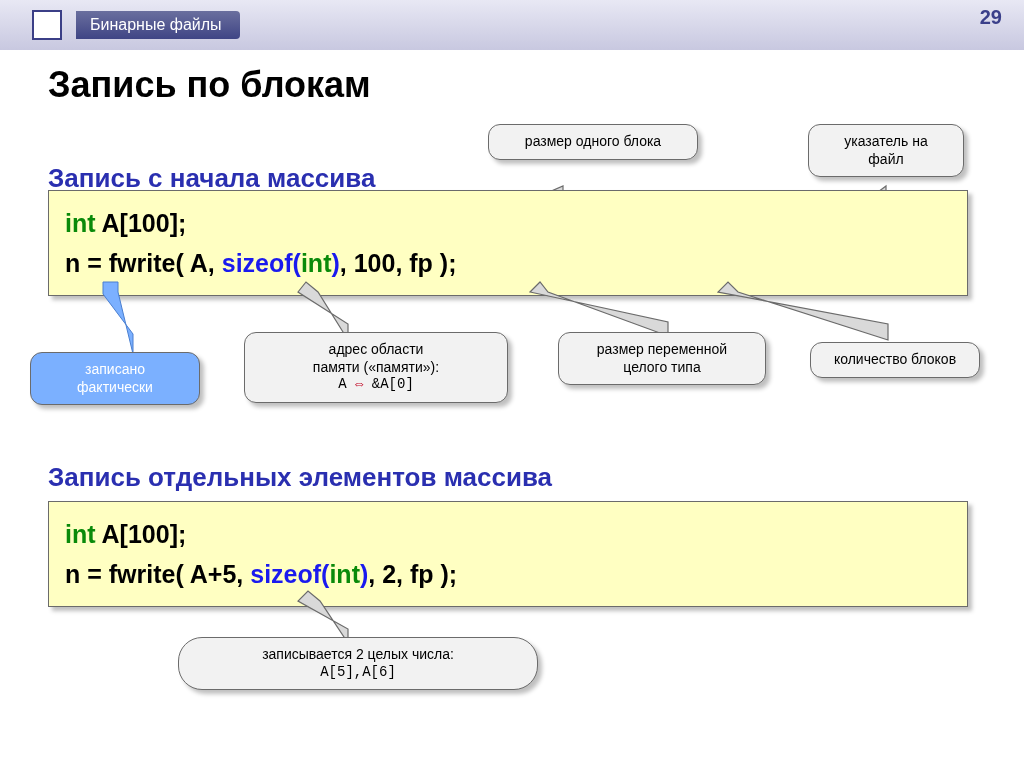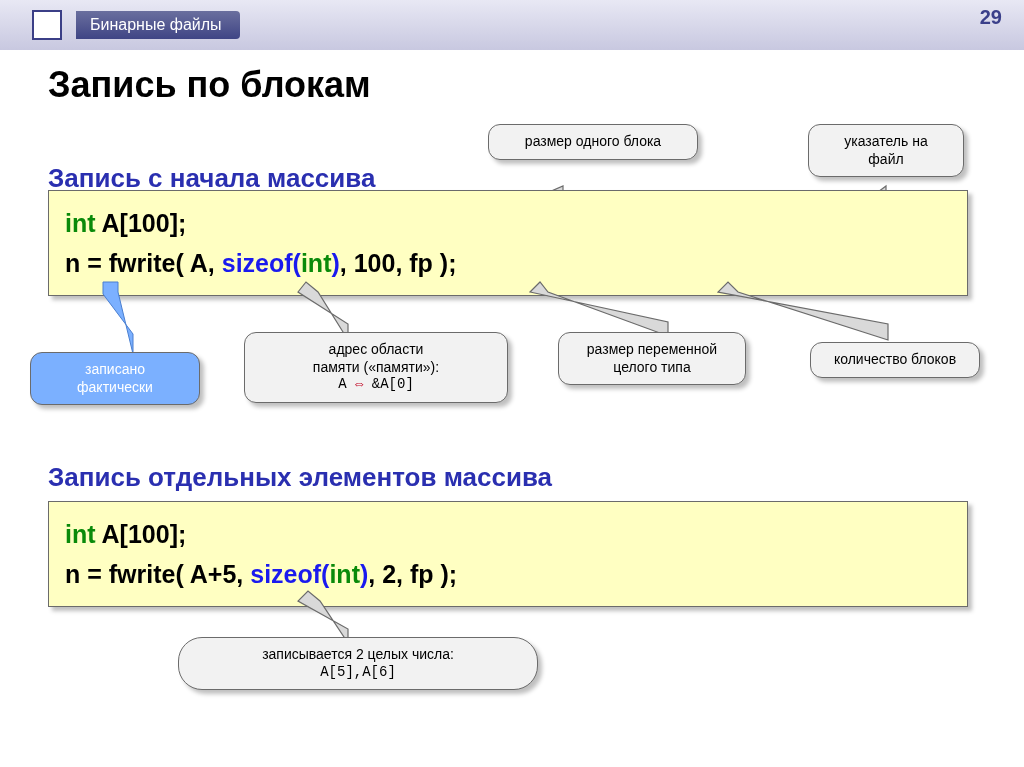--- a/index.html
+++ b/index.html
@@ -156,7 +156,7 @@
       </div>
     </div>
 
-    <div class="callout" style="left:510px; top:28px; width:188px;">размер переменной целого типа</div>
+    <div class="callout" style="left:510px; top:28px; width:208px;">размер переменной целого типа</div>
 
     <div class="callout" style="left:750px; top:38px; width:170px;margin-left:12px;">количество блоков</div>
   </div>

